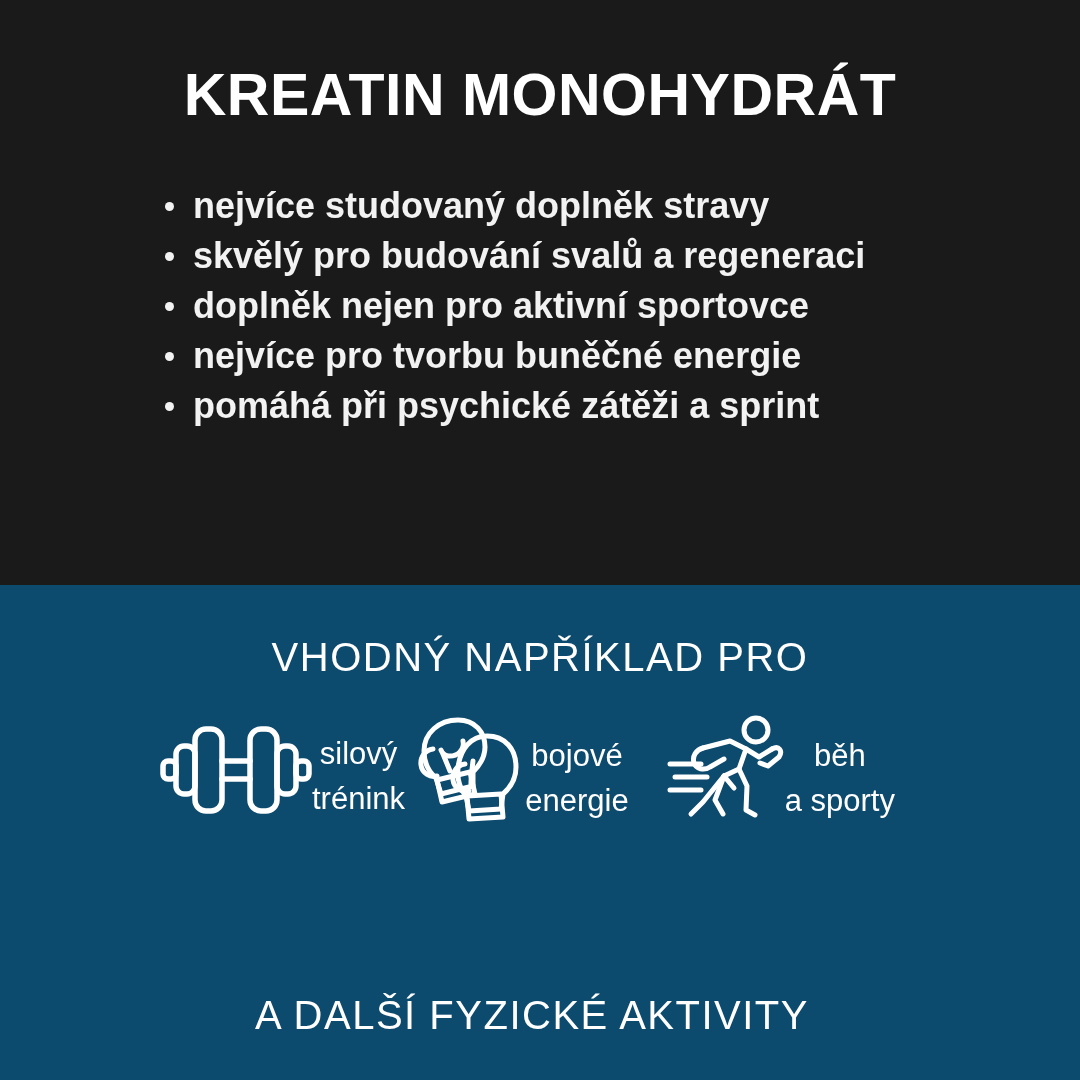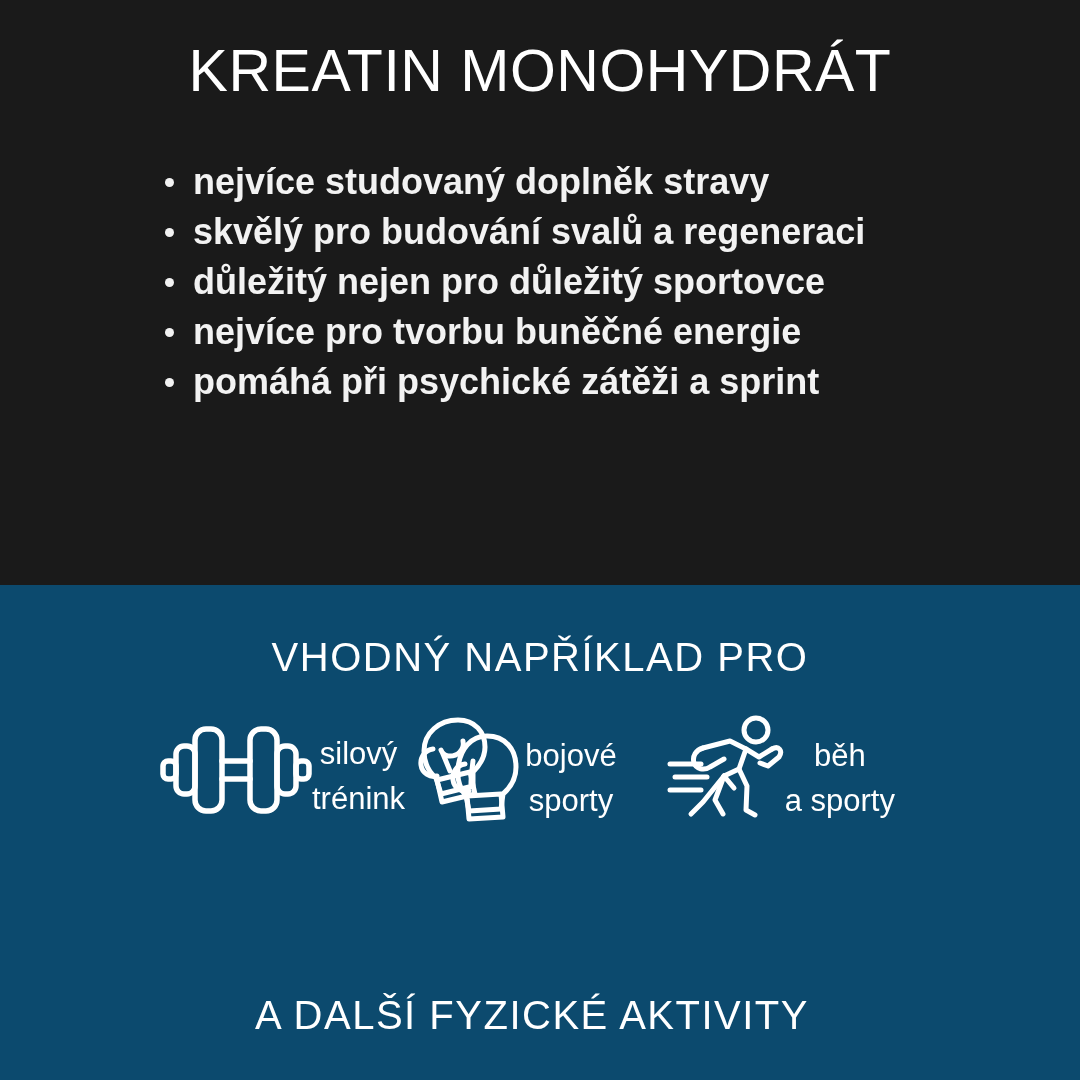--- a/index.html
+++ b/index.html
@@ -38,11 +38,11 @@
   .poster-title {
     color: #ffffff;
     font-size: 59px;
-    font-weight: 400;
+    font-weight: 700;
     letter-spacing: 0.5px;
     line-height: 1;
     margin: 0;
-    padding-top: 42px;
+    padding-top: 66px;
     text-align: left;
     white-space: nowrap;
   }

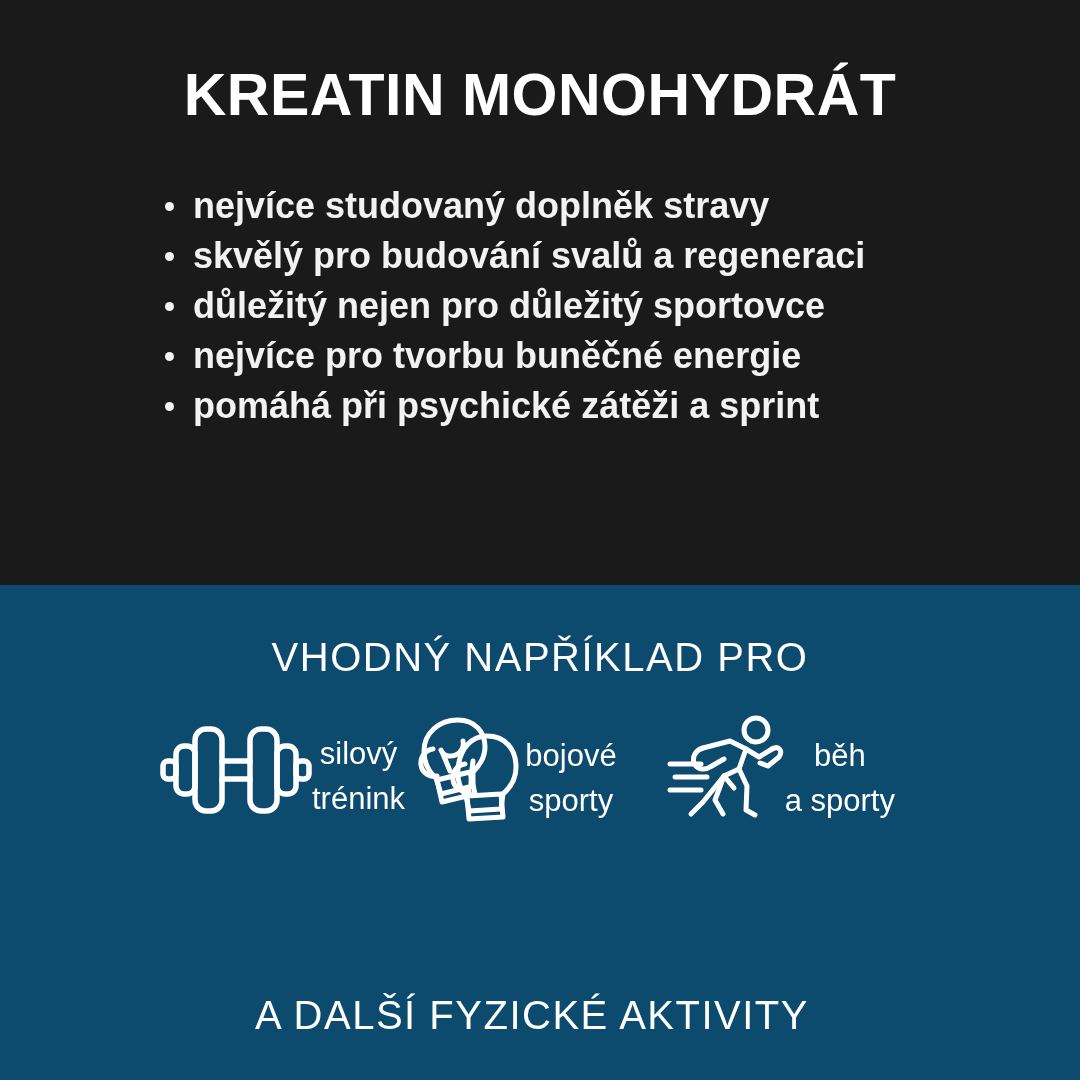--- a/index.html
+++ b/index.html
@@ -166,7 +166,7 @@
       </li>
       <li class="benefit-item">
         <span class="benefit-bullet"></span>
-        <span>důležitý nejen pro důležitý sportovce</span>
+        <span>doplněk nejen pro aktivní sportovce</span>
       </li>
       <li class="benefit-item">
         <span class="benefit-bullet"></span>

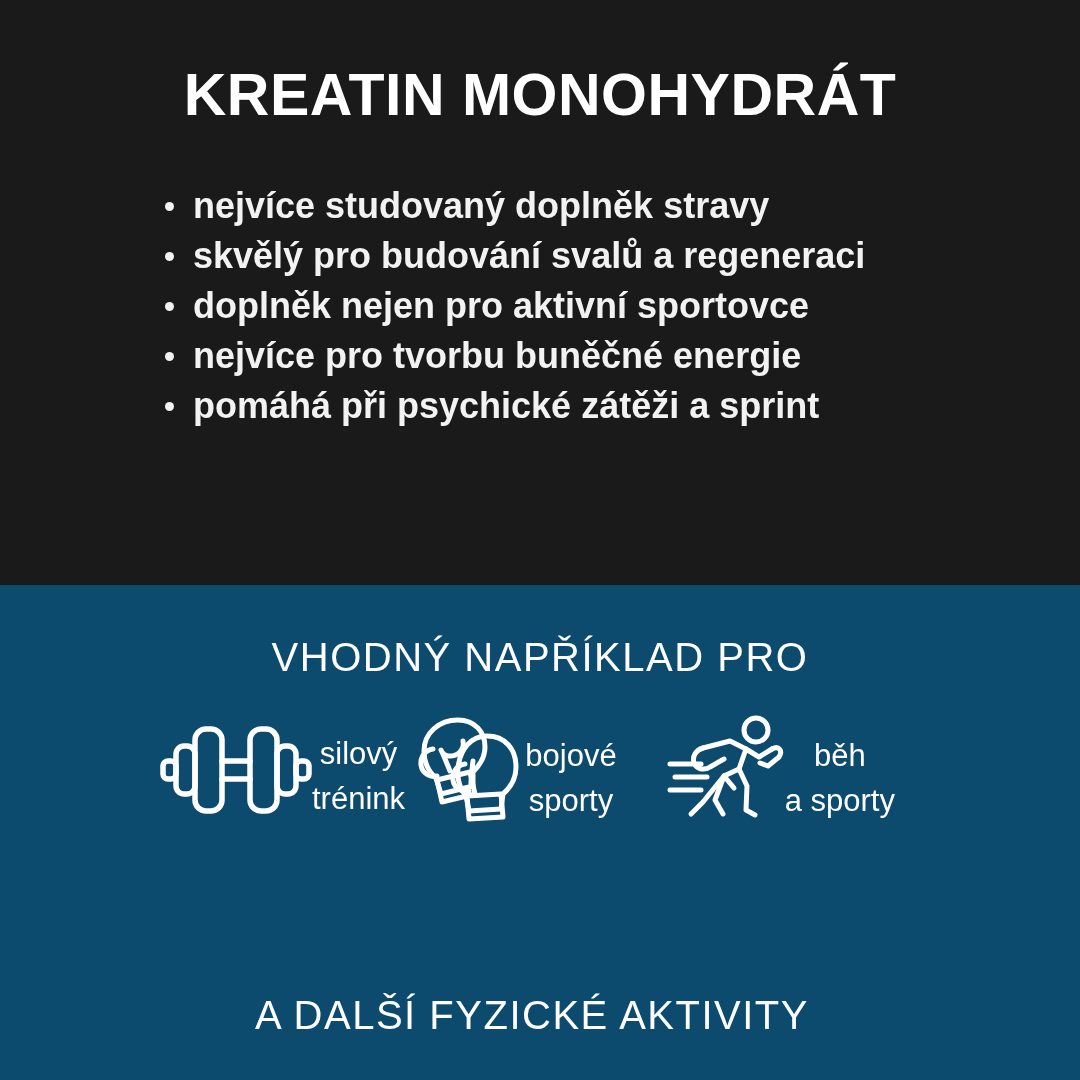--- a/index.html
+++ b/index.html
@@ -253,7 +253,7 @@
           </svg>
         </div>
         <div class="activity-label">bojové
-sporty</div>
+energie</div>
       </div>
 
       <div class="activity activity-running">

